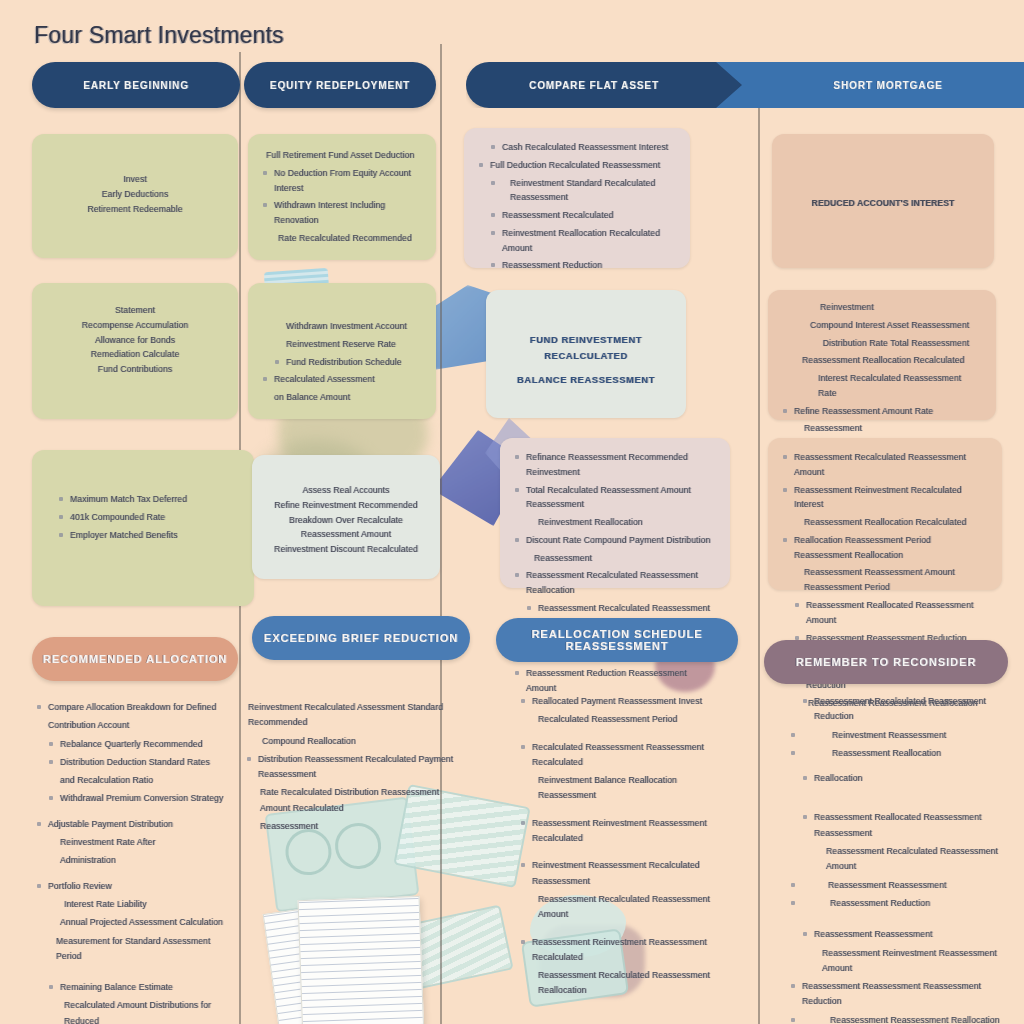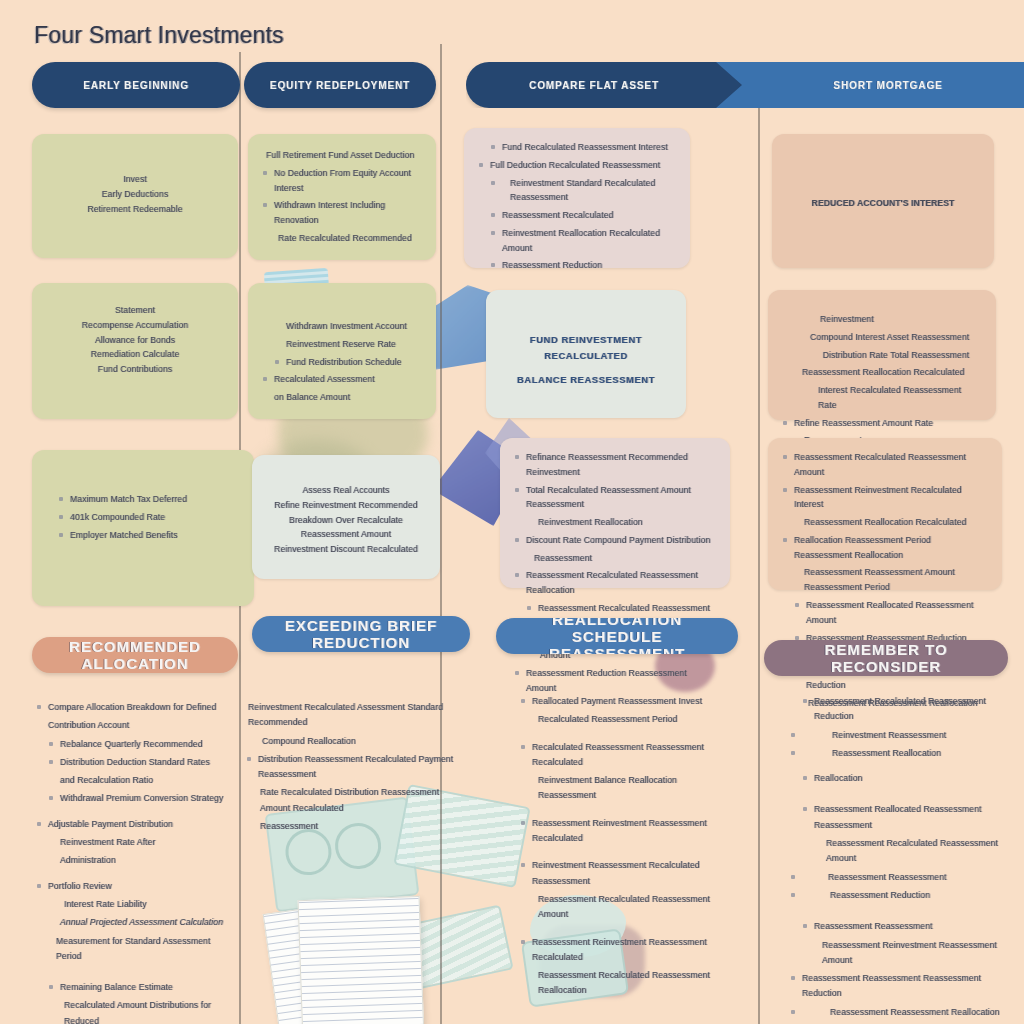--- a/index.html
+++ b/index.html
@@ -334,7 +334,7 @@
 
   <div class="card pink blurtext" style="left:464px;top:128px;width:226px;height:140px;padding-top:12px;">
     <ul class="blist">
-      <li class="sub">Fund Recalculated Reassessment Interest</li>
+      <li class="sub">Cash Recalculated Reassessment Interest</li>
       <li>Full Deduction Recalculated Reassessment</li>
       <li class="sub" style="padding-left:32px;">Reinvestment Standard Recalculated Reassessment</li>
       <li class="sub">Reassessment Recalculated</li>

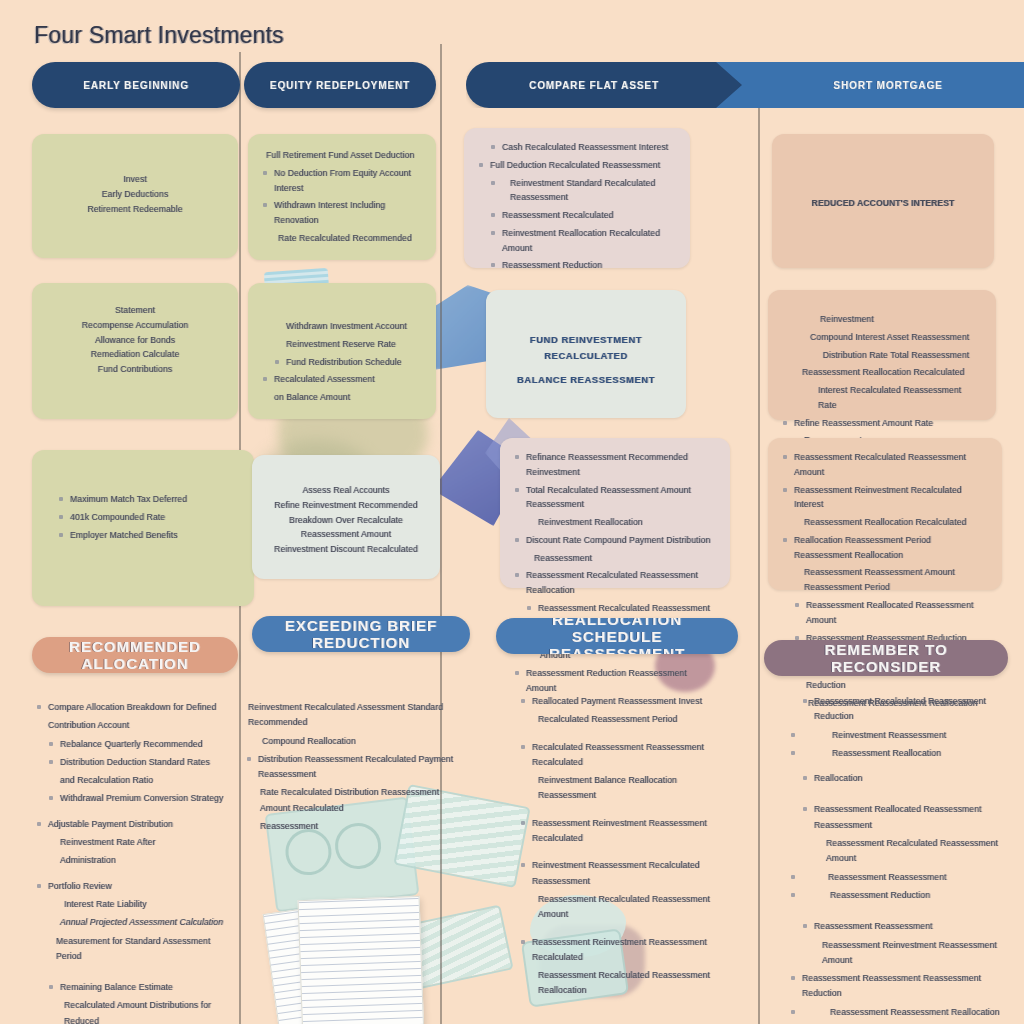--- a/index.html
+++ b/index.html
@@ -383,7 +383,7 @@
     <div>REDUCED ACCOUNT'S INTEREST</div>
   </div>
 
-  <div class="card tan blurtext" style="left:768px;top:290px;width:228px;height:130px;padding-top:22px;">
+  <div class="card tan blurtext" style="left:768px;top:290px;width:228px;height:130px;padding-top:10px;">
     <ul class="blist">
       <li class="nodot" style="padding-left:38px;">Reinvestment</li>
       <li class="nodot" style="padding-left:28px;">Compound Interest Asset Reassessment</li>

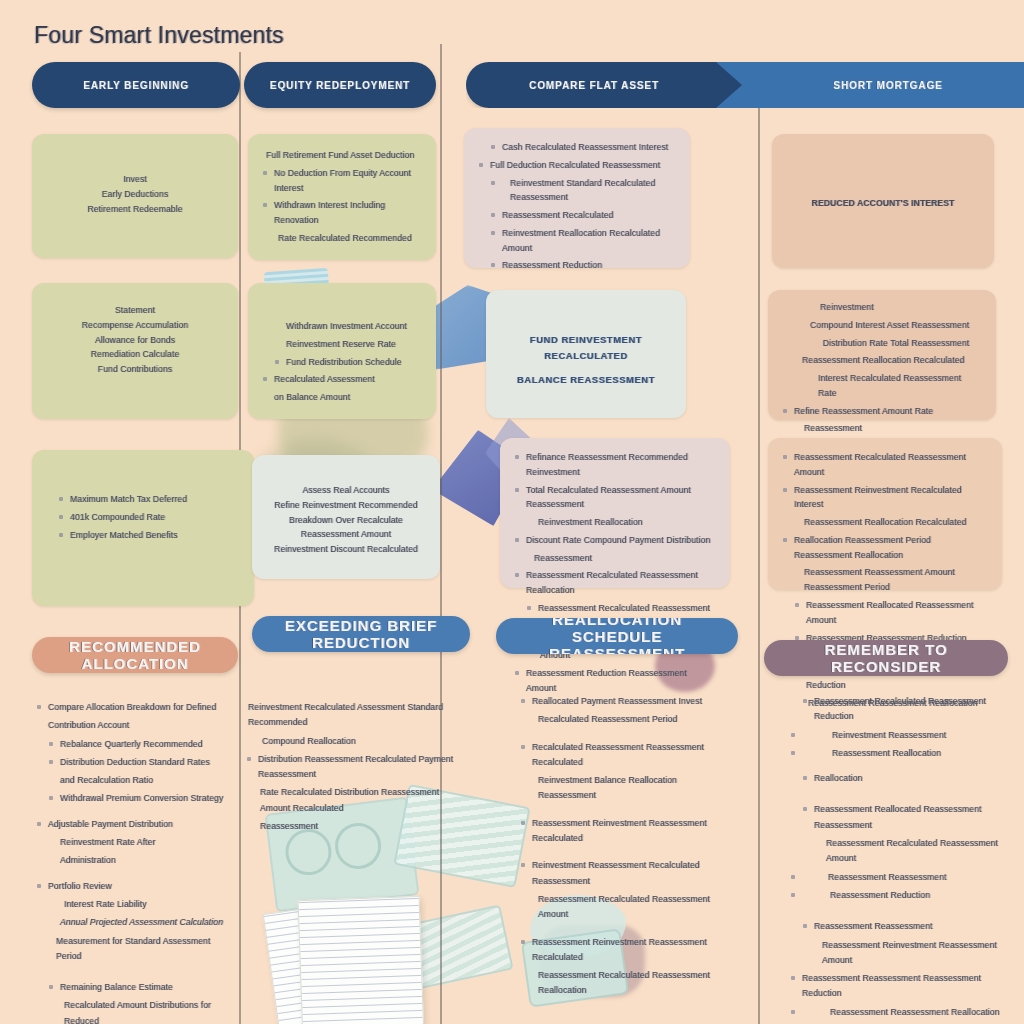--- a/index.html
+++ b/index.html
@@ -199,10 +199,10 @@
 
   
   .sbanner{
-    position:absolute;height:36px;
+    position:absolute;height:44px;
     display:flex;align-items:center;justify-content:center;
     border-radius:22px;color:#f6f4f3;
-    font-size:15px;font-weight:bold;letter-spacing:1px;text-align:center;
+    font-size:11px;font-weight:bold;letter-spacing:1px;text-align:center;
     box-shadow:0 2px 4px rgba(0,0,0,.15);
     text-shadow:1px 0 0 rgba(255,255,255,.35), -.8px .4px 0 rgba(40,50,80,.45);
     overflow:hidden;padding:0 10px;box-sizing:border-box;

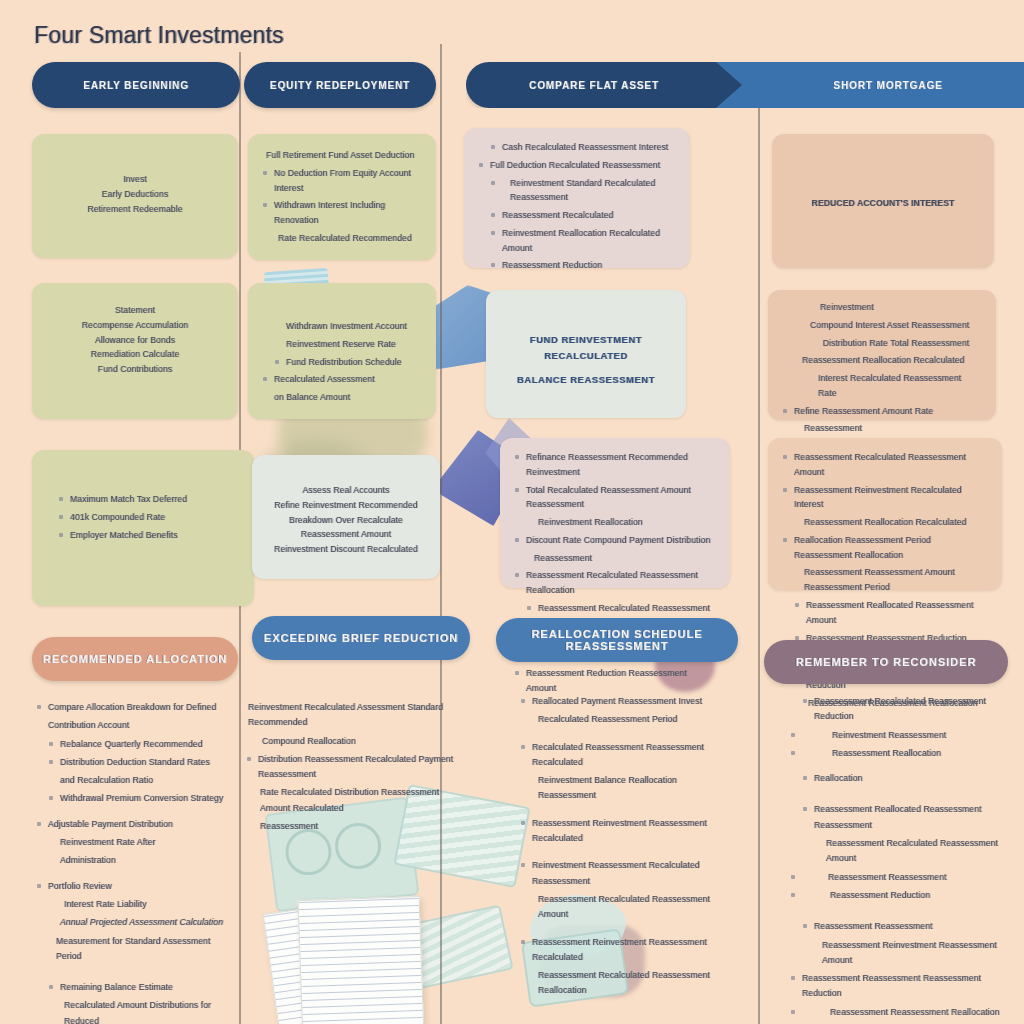--- a/index.html
+++ b/index.html
@@ -417,7 +417,7 @@
       <li style="padding-left:42px;">Reinvestment Reassessment</li>
       <li style="padding-left:42px;">Reassessment Reallocation</li>
       <li class="sub" style="margin-top:10px;">Reallocation</li>
-      <li class="sub" style="margin-top:16px;">Reassessment Reallocated Reassessment Reassessment</li>
+      <li class="sub" style="margin-top:24px;">Reassessment Reallocated Reassessment Reassessment</li>
       <li class="nodot" style="padding-left:36px;">Reassessment Recalculated Reassessment Amount</li>
       <li style="padding-left:38px;">Reassessment Reassessment</li>
       <li style="padding-left:40px;">Reassessment Reduction</li>

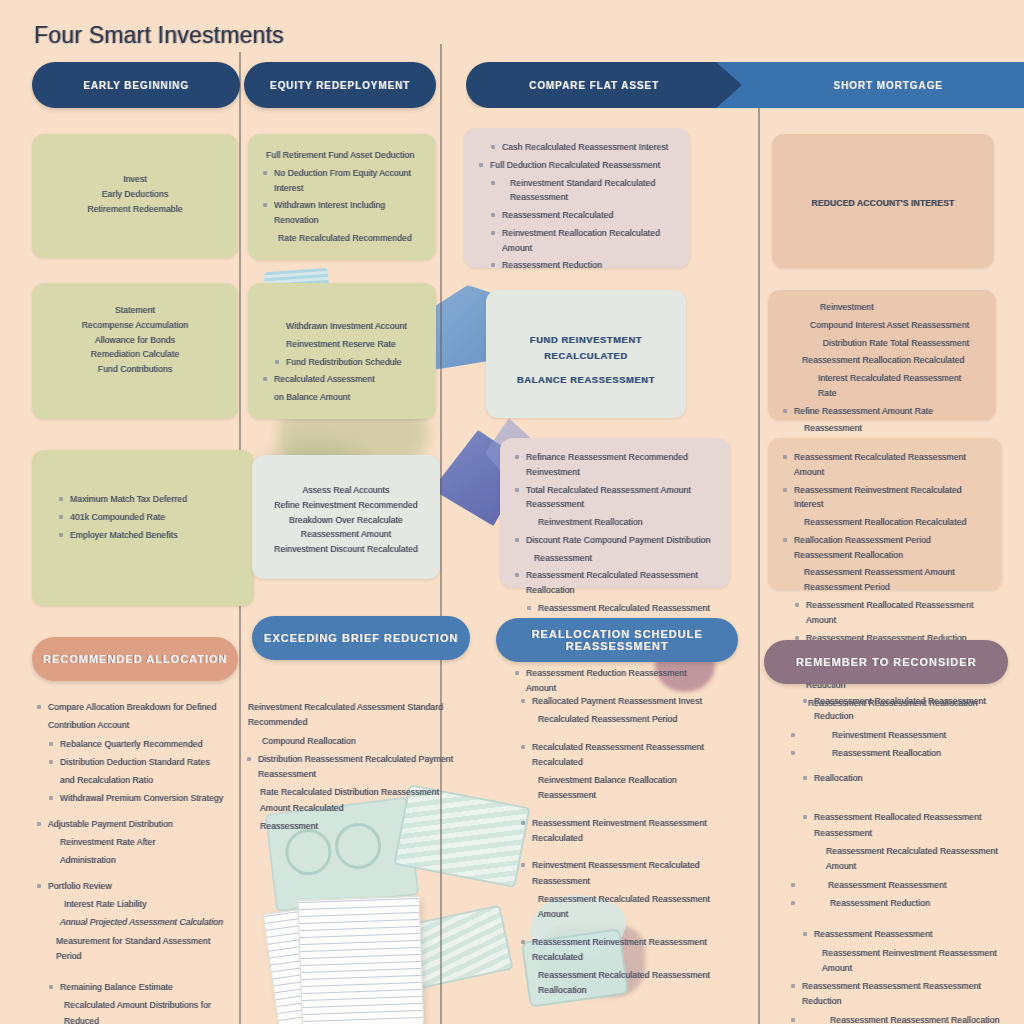--- a/index.html
+++ b/index.html
@@ -286,7 +286,7 @@
       <li class="nodot" style="padding-left:24px;">Administration</li>
       <li style="margin-top:10px;">Portfolio Review</li>
       <li class="nodot" style="padding-left:28px;">Interest Rate Liability</li>
-      <li class="nodot" style="padding-left:24px;font-style:italic;">Annual Projected Assessment Calculation</li>
+      <li class="nodot" style="padding-left:24px;">Annual Projected Assessment Calculation</li>
       <li class="nodot" style="padding-left:20px;">Measurement for Standard Assessment Period</li>
       <li class="sub" style="margin-top:16px;">Remaining Balance Estimate</li>
       <li class="nodot" style="padding-left:28px;">Recalculated Amount Distributions for Reduced</li>

